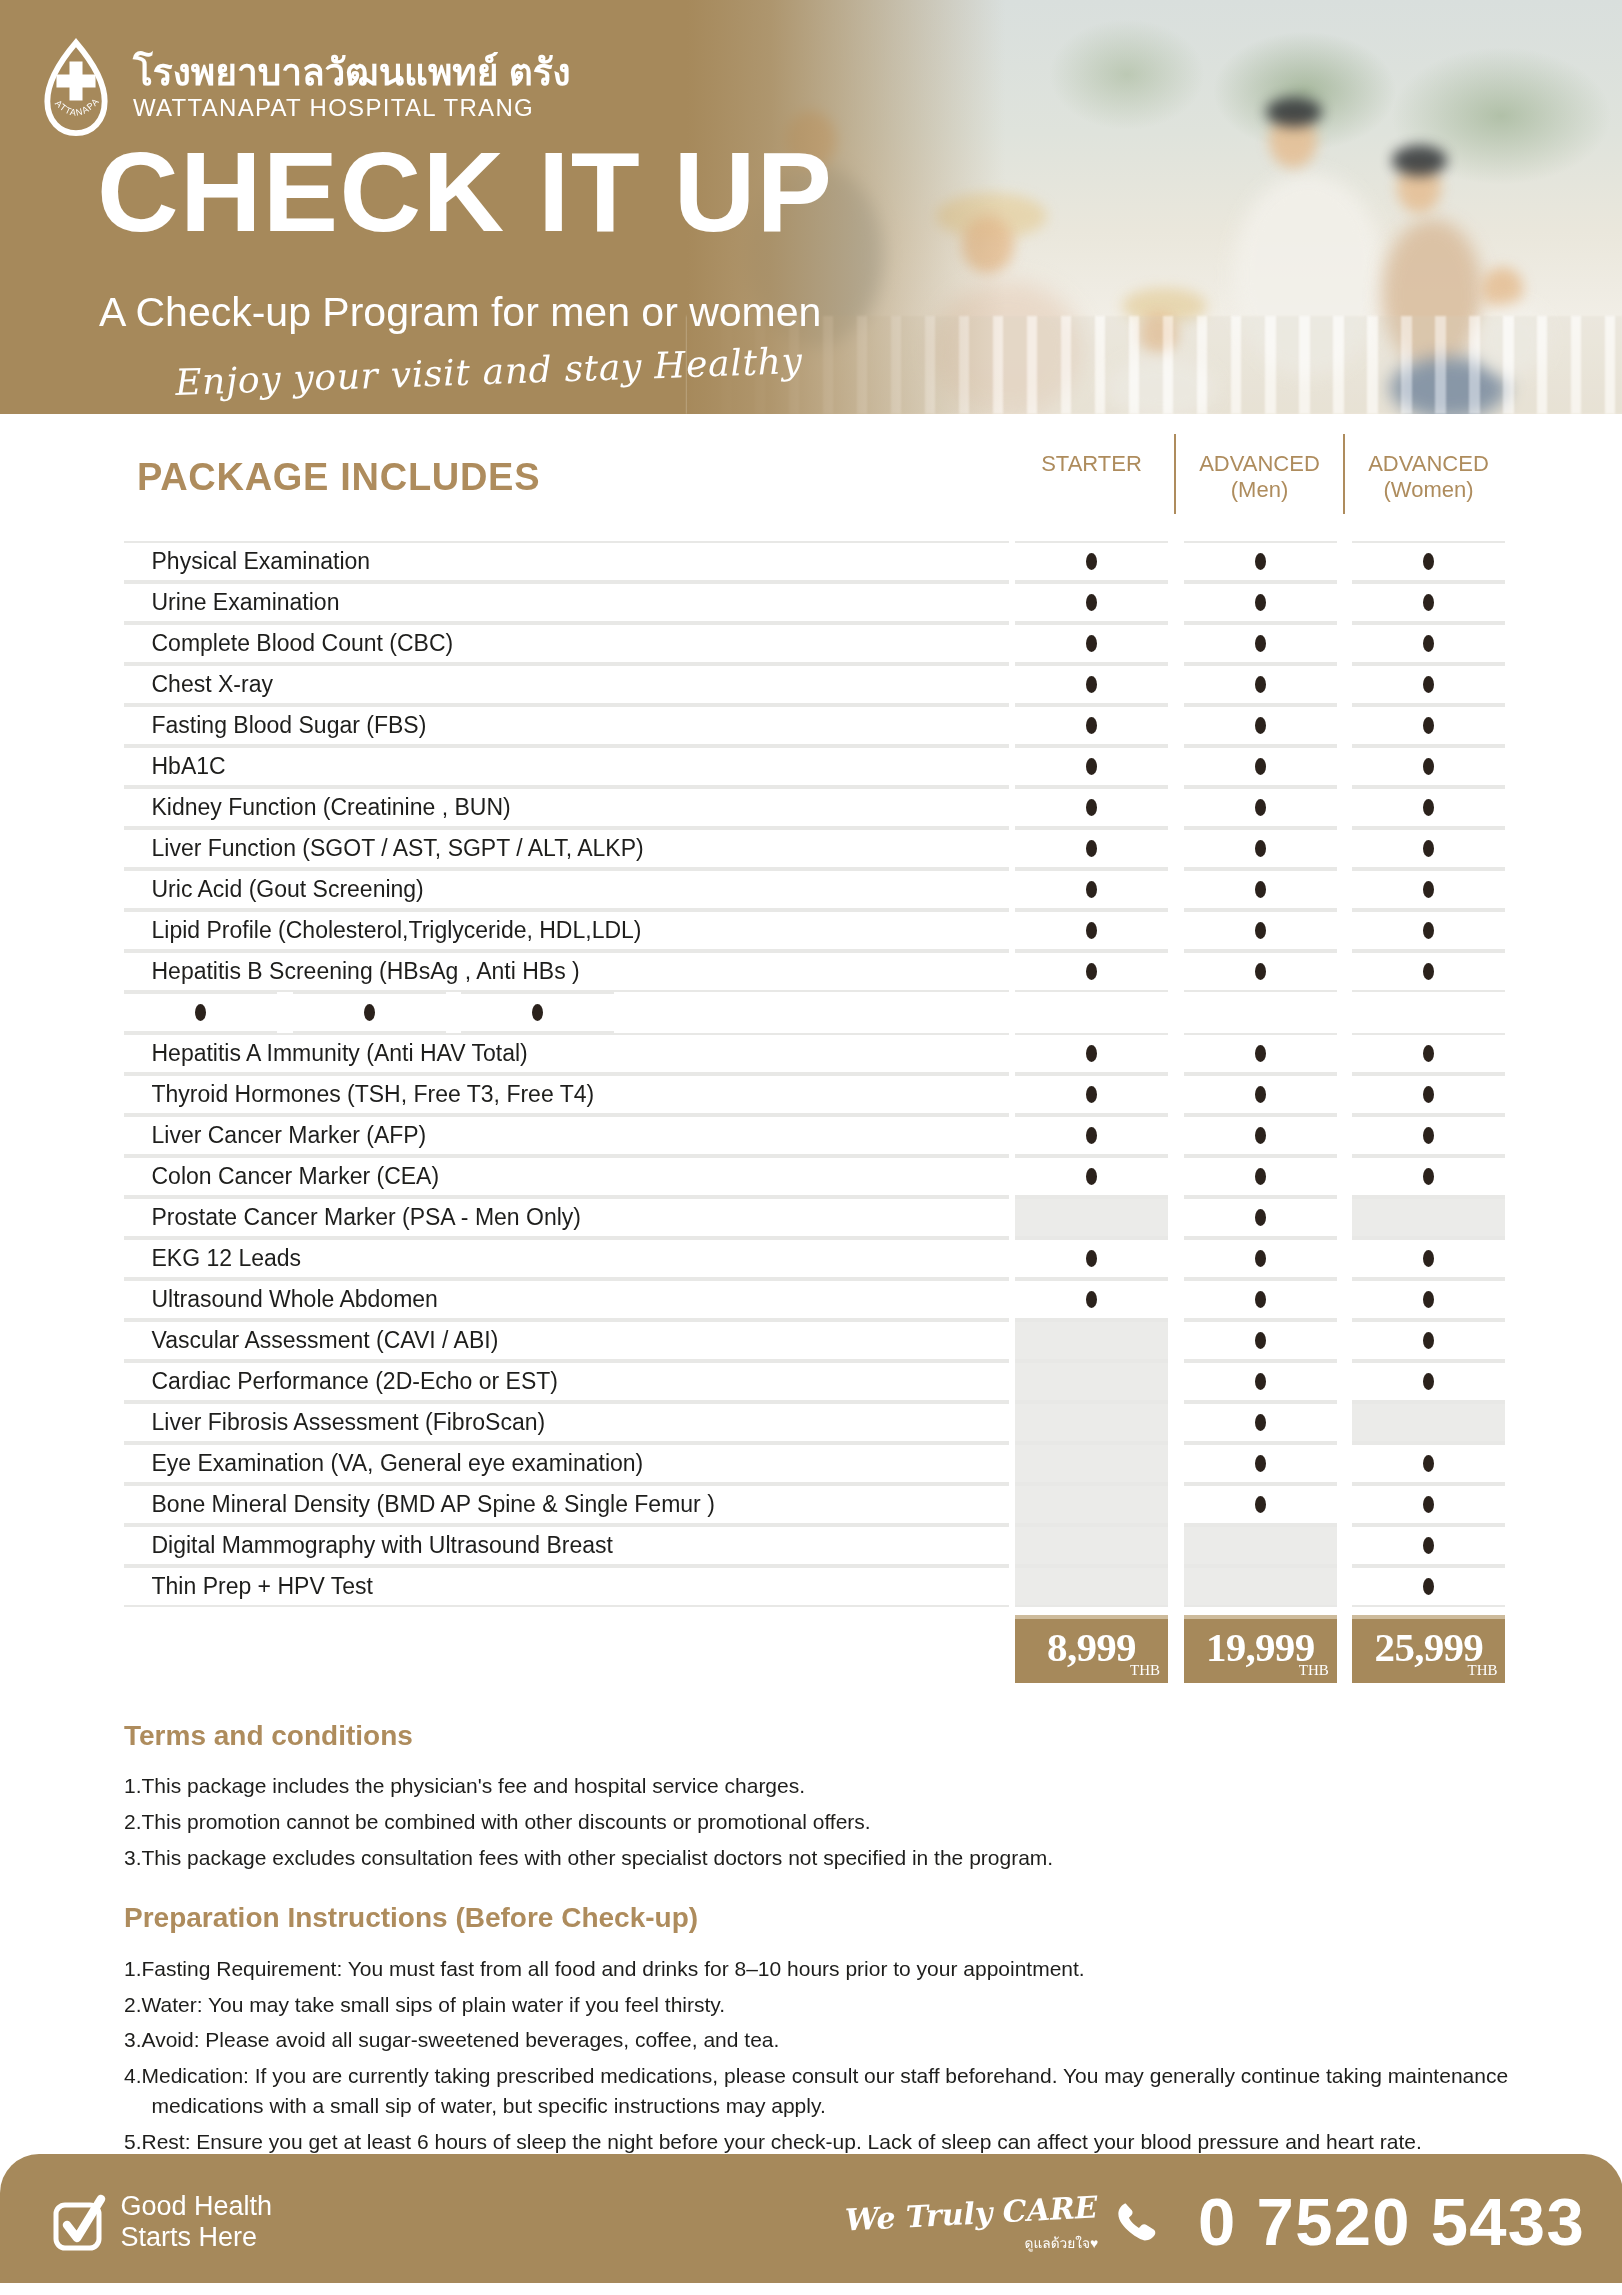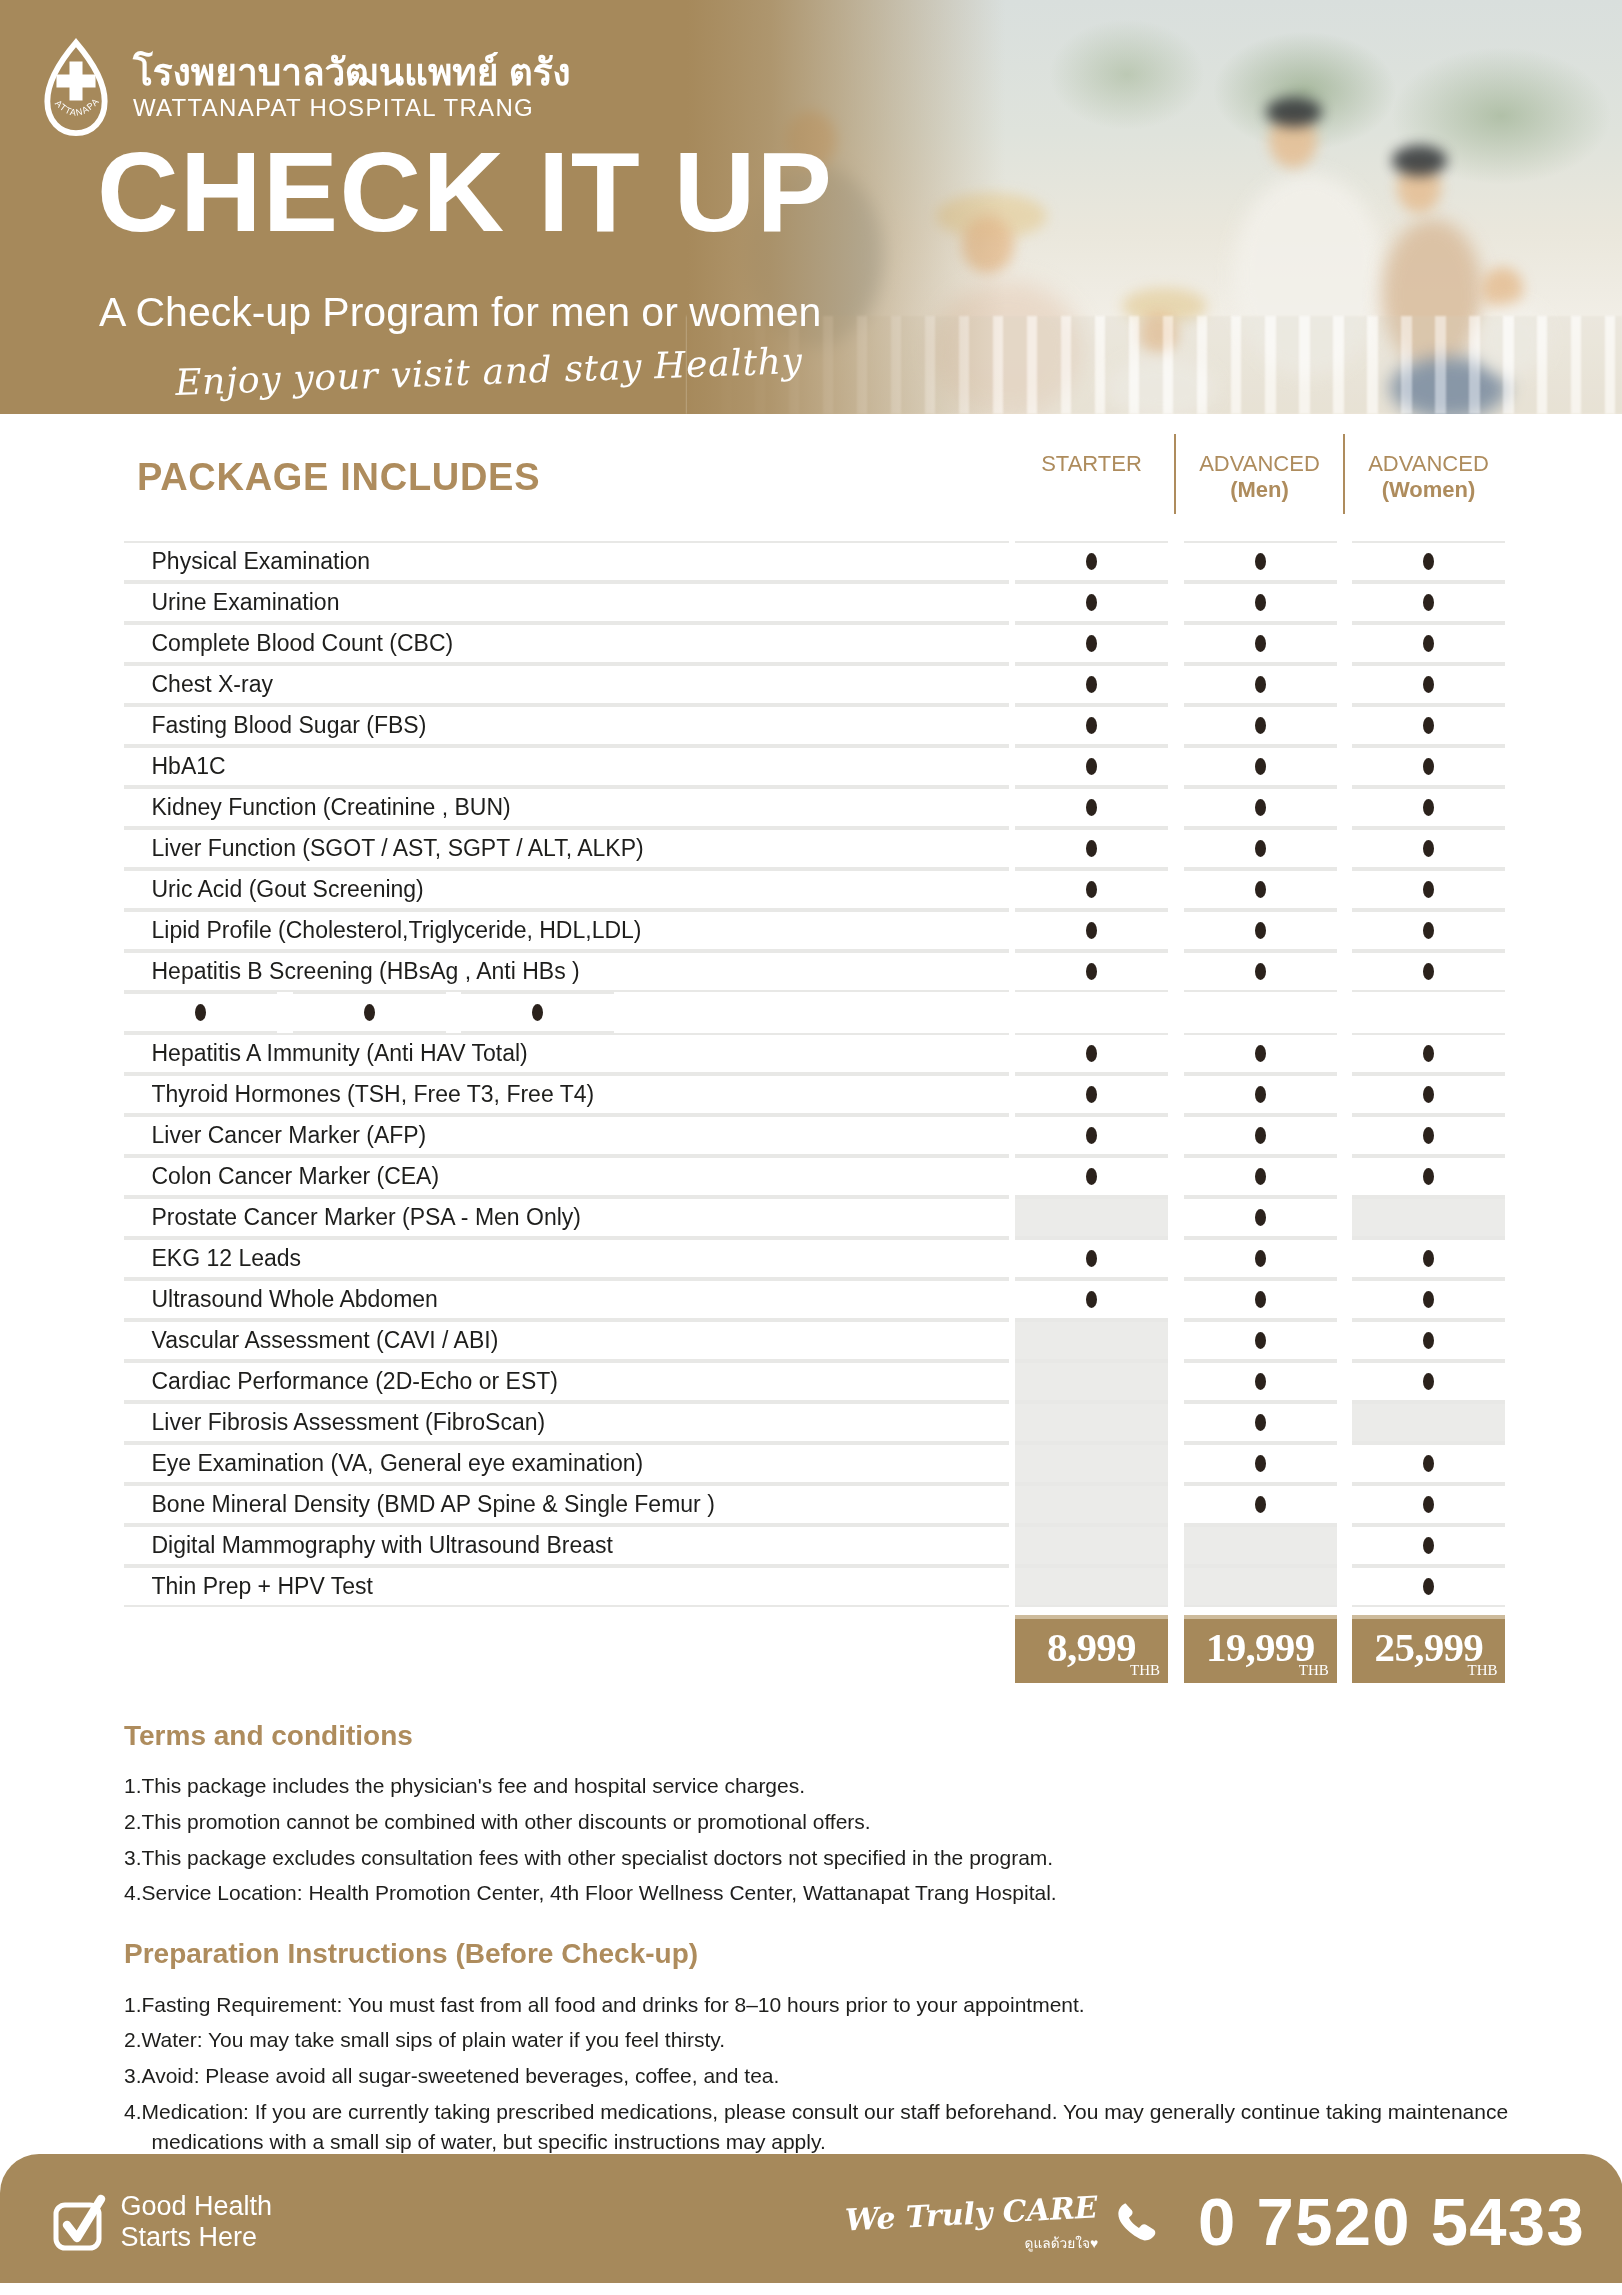--- a/index.html
+++ b/index.html
@@ -62,7 +62,7 @@
   .pkg-head{position:relative;margin:19.6px 115px 0 124px;height:98px;}
   .pkg-title{position:absolute;left:13px;top:22px;font-size:38px;font-weight:bold;color:var(--tan);letter-spacing:0.7px;}
   .col-h{position:absolute;top:17px;width:153px;text-align:center;color:var(--tan);font-size:22px;line-height:1.22;}
-  .col-h .l2{font-size:22px;font-weight:bold;}
+  .col-h .l2{font-size:22px;}
   .col-h1{left:891px;} .col-h2{left:1059px;} .col-h3{left:1228px;}
   .vline{position:absolute;top:0;width:2px;height:80px;background:var(--tan);}
   .vl1{left:1050px;} .vl2{left:1219px;}

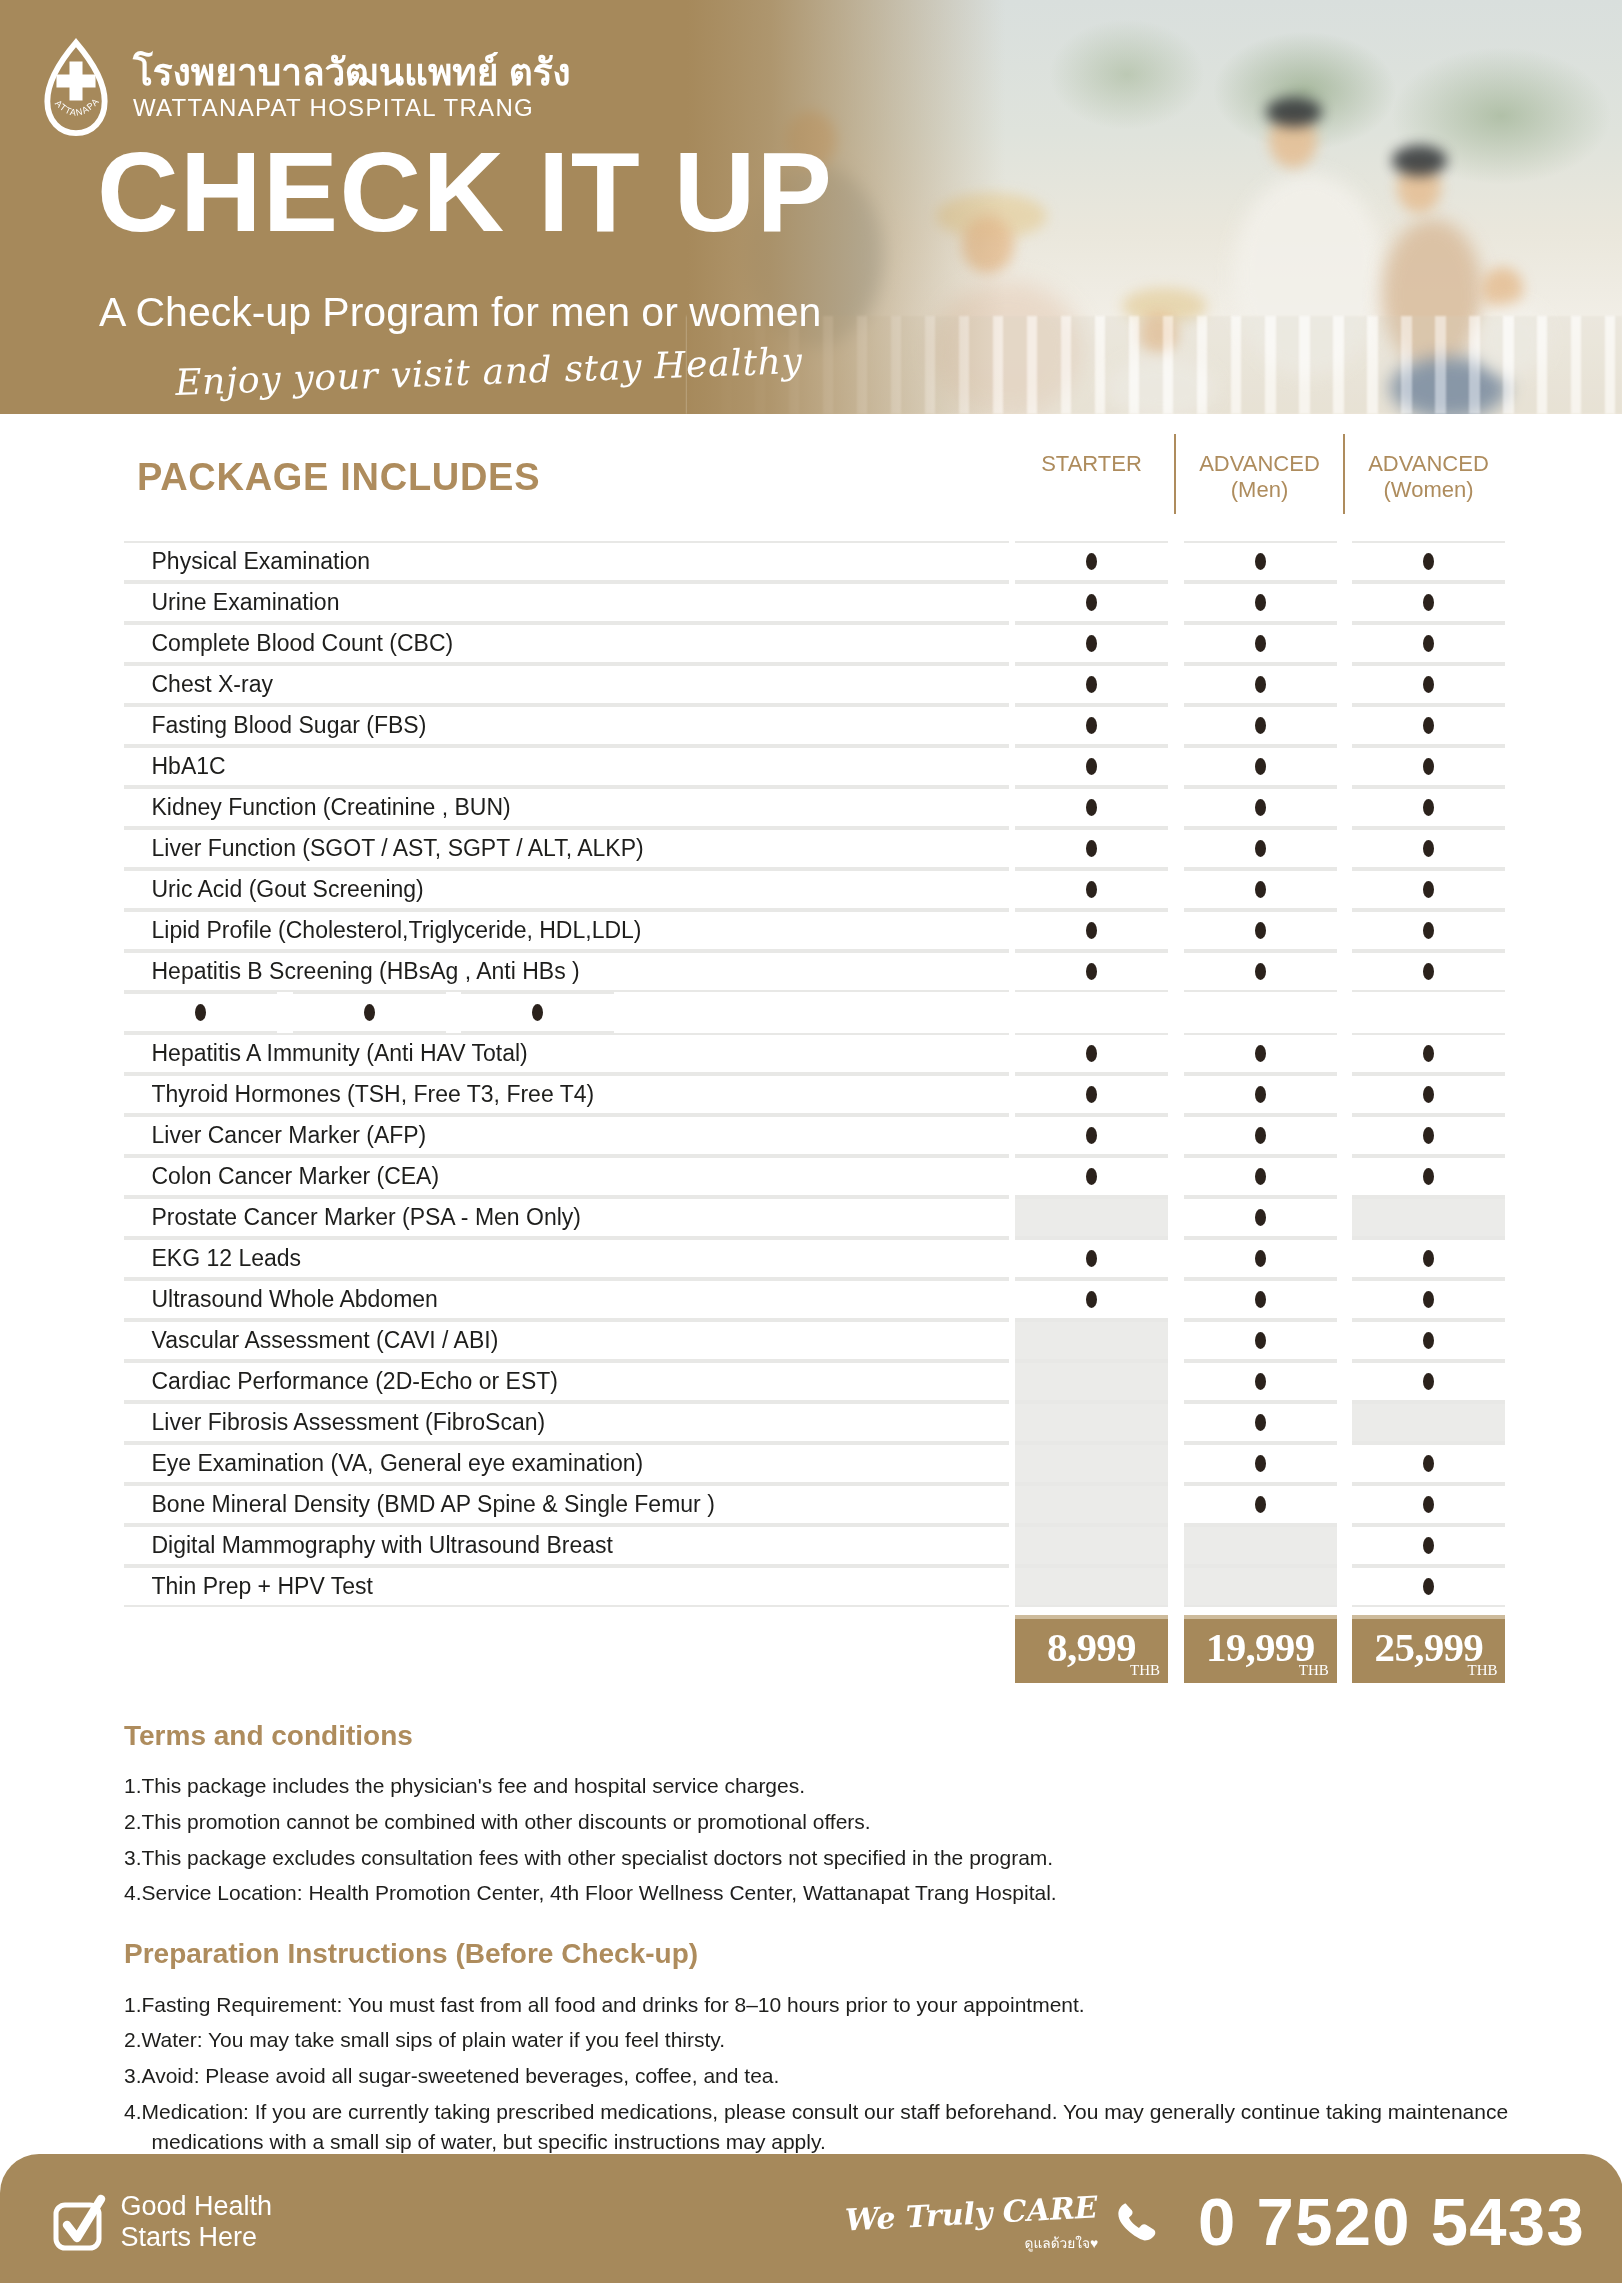--- a/index.html
+++ b/index.html
@@ -479,7 +479,6 @@
         <div class="li">1.This package includes the physician's fee and hospital service charges.</div>
         <div class="li">2.This promotion cannot be combined with other discounts or promotional offers.</div>
         <div class="li">3.This package excludes consultation fees with other specialist doctors not specified in the program.</div>
-        <div class="li">4.Service Location: Health Promotion Center, 4th Floor Wellness Center, Wattanapat Trang Hospital.</div>
       </div>
   </div>
 

